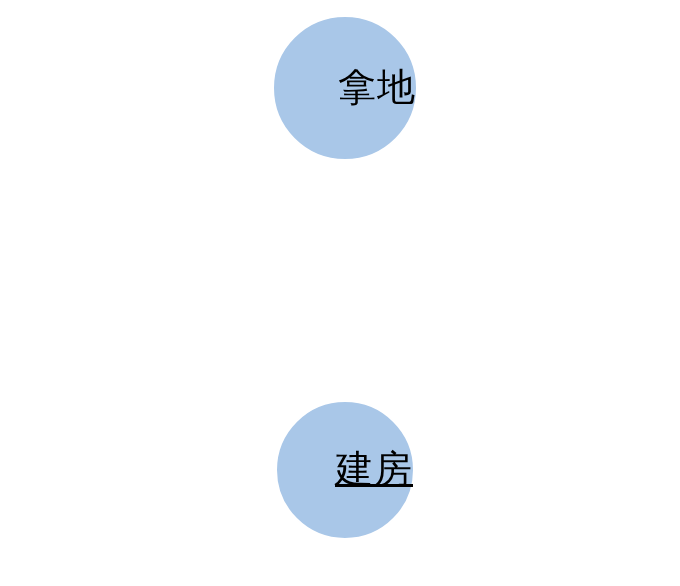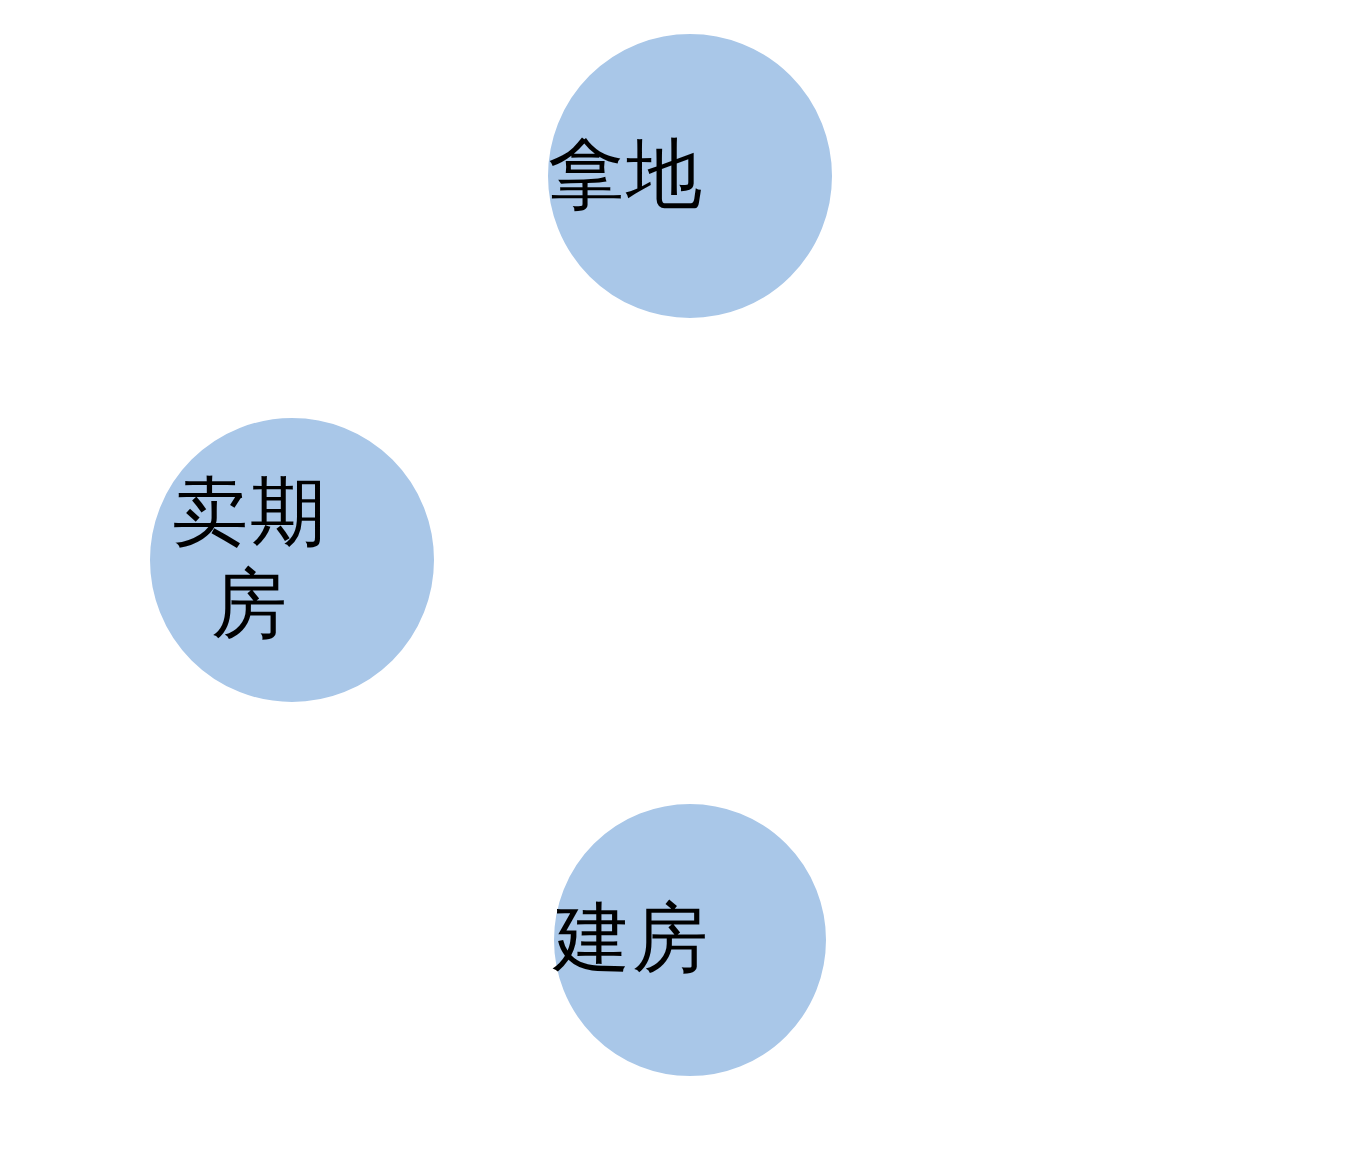--- a/index.html
+++ b/index.html
@@ -22,7 +22,7 @@
     background: rgba(125, 170, 220, 0.66);
     display: flex;
     align-items: center;
-    justify-content: flex-start;
+    justify-content: flex-end;
     box-sizing: border-box;
     text-align: center;
     color: #000000;

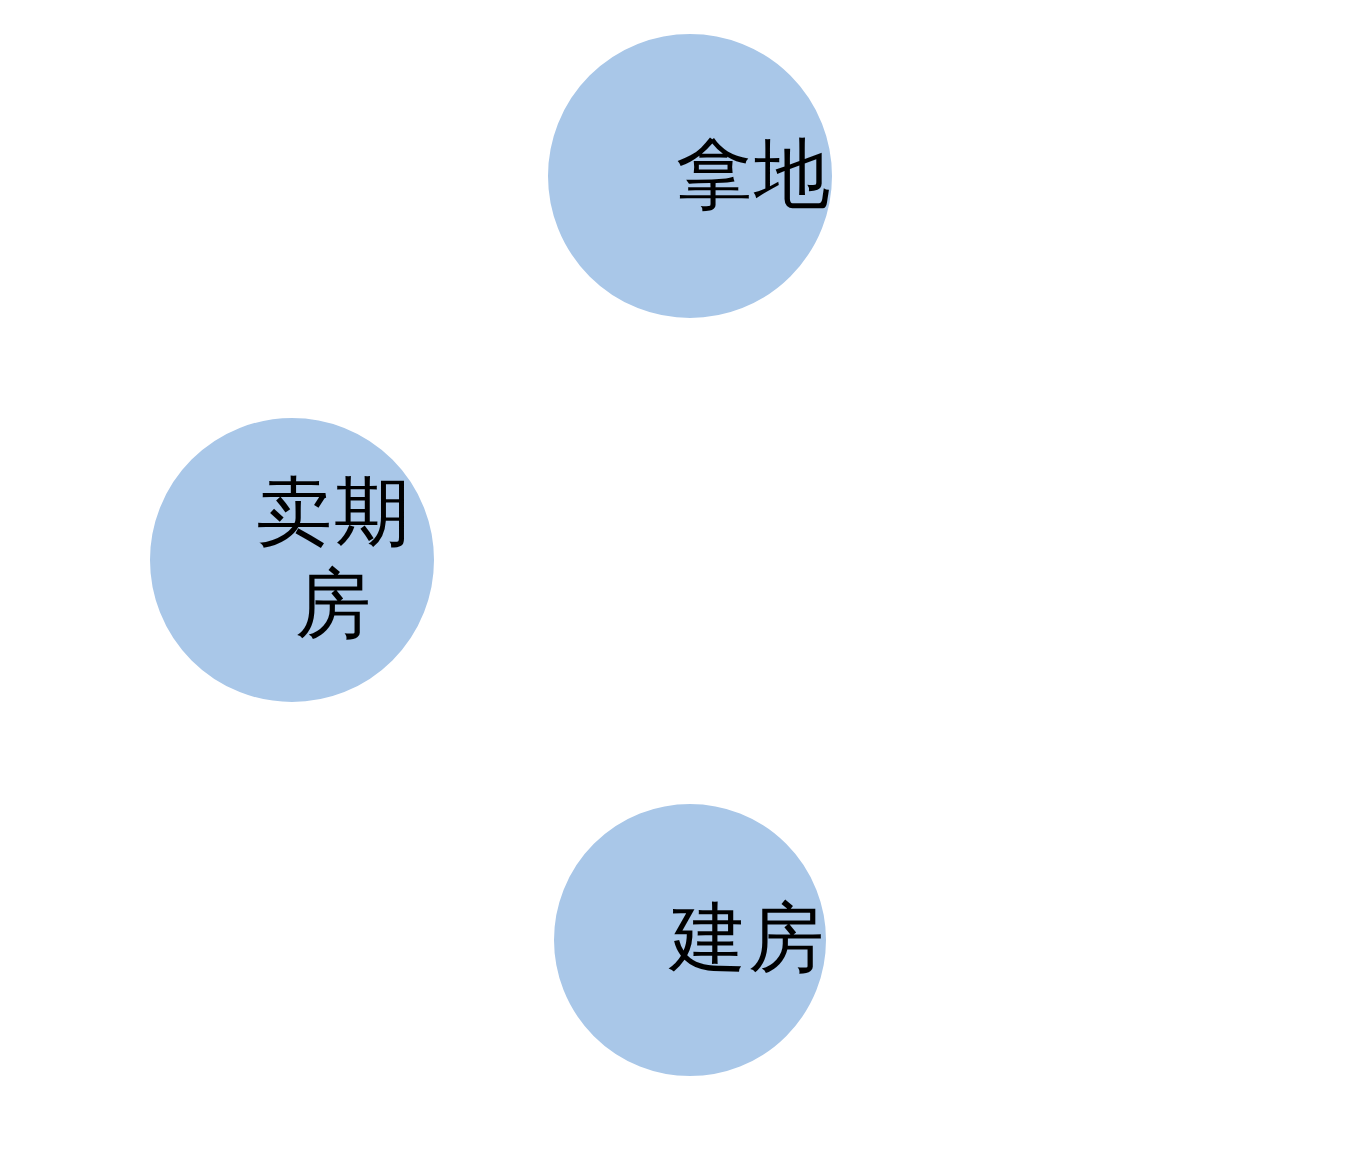--- a/index.html
+++ b/index.html
@@ -69,9 +69,6 @@
     <div class="label">建房</div>
   </div>
 
-  <div class="circle satellite left">
-    <div class="label wrap">卖期房</div>
-  </div>
 
 </div>
 

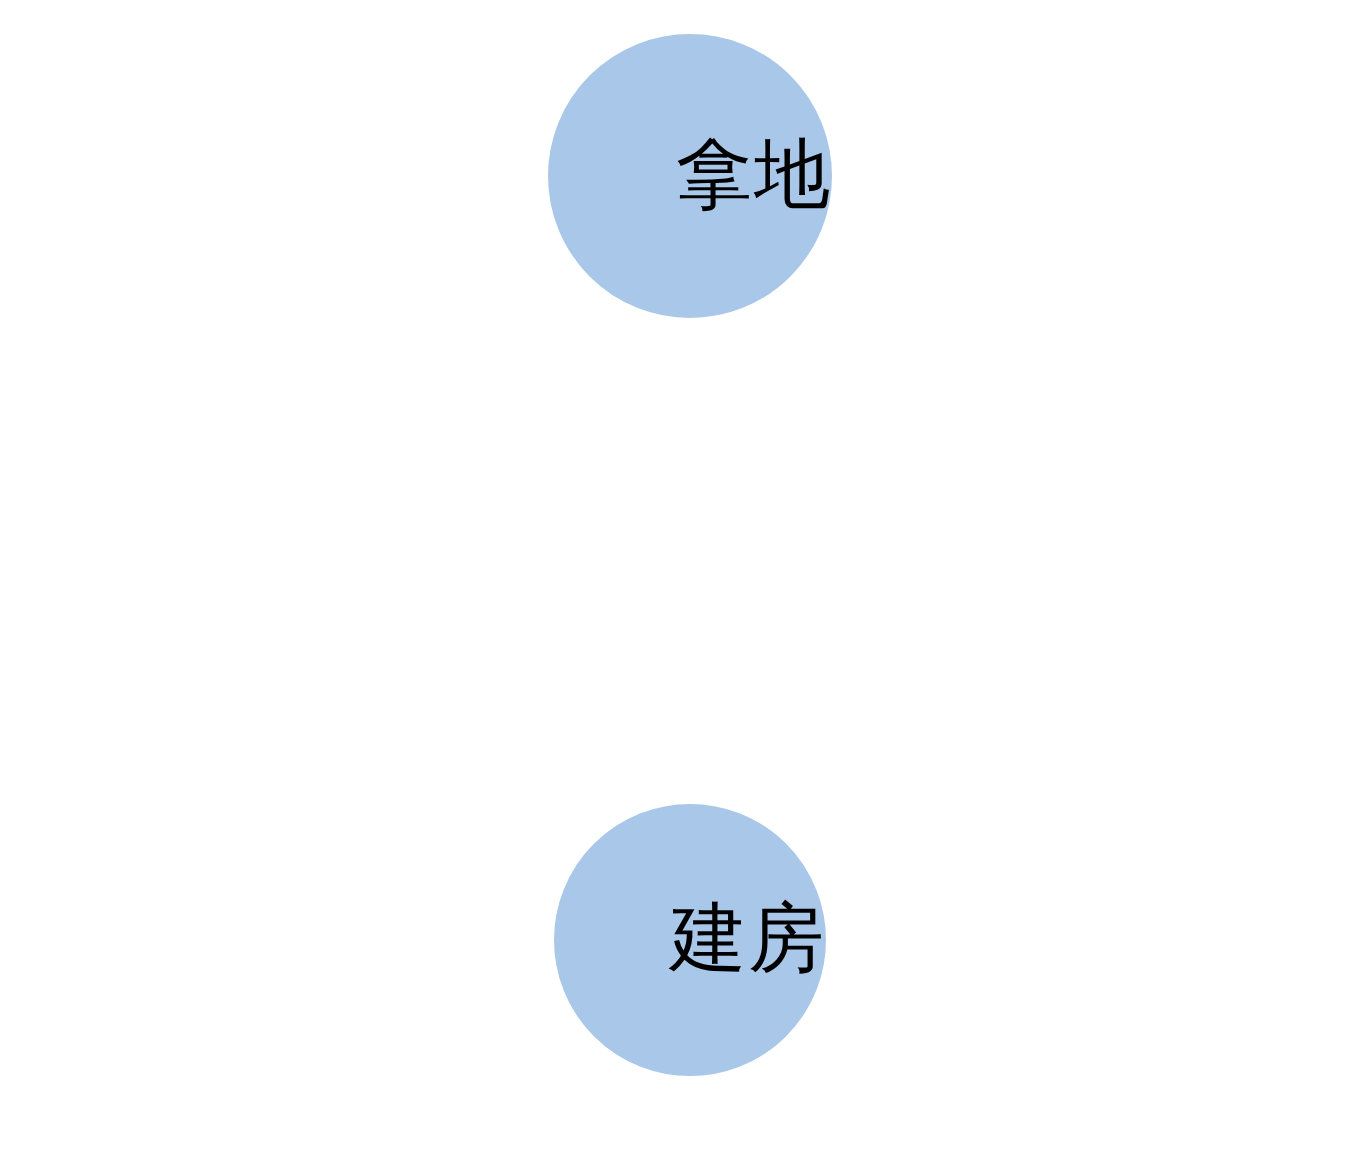--- a/index.html
+++ b/index.html
@@ -40,7 +40,7 @@
   }
   .circle.top    { left: 272px; top: 15px;  width: 146px; height: 146px; }
   .circle.right  { left: 479px; top: 211px; width: 134px; height: 134px; }
-  .circle.bottom { left: 275px; top: 400px; width: 140px; height: 140px; }
+  .circle.bottom { left: 275px; top: 400px; width: 140px; height: 140px; text-decoration: underline; }
   .circle.left   { left: 73px;  top: 207px; width: 146px; height: 146px; }
 
   .label {

